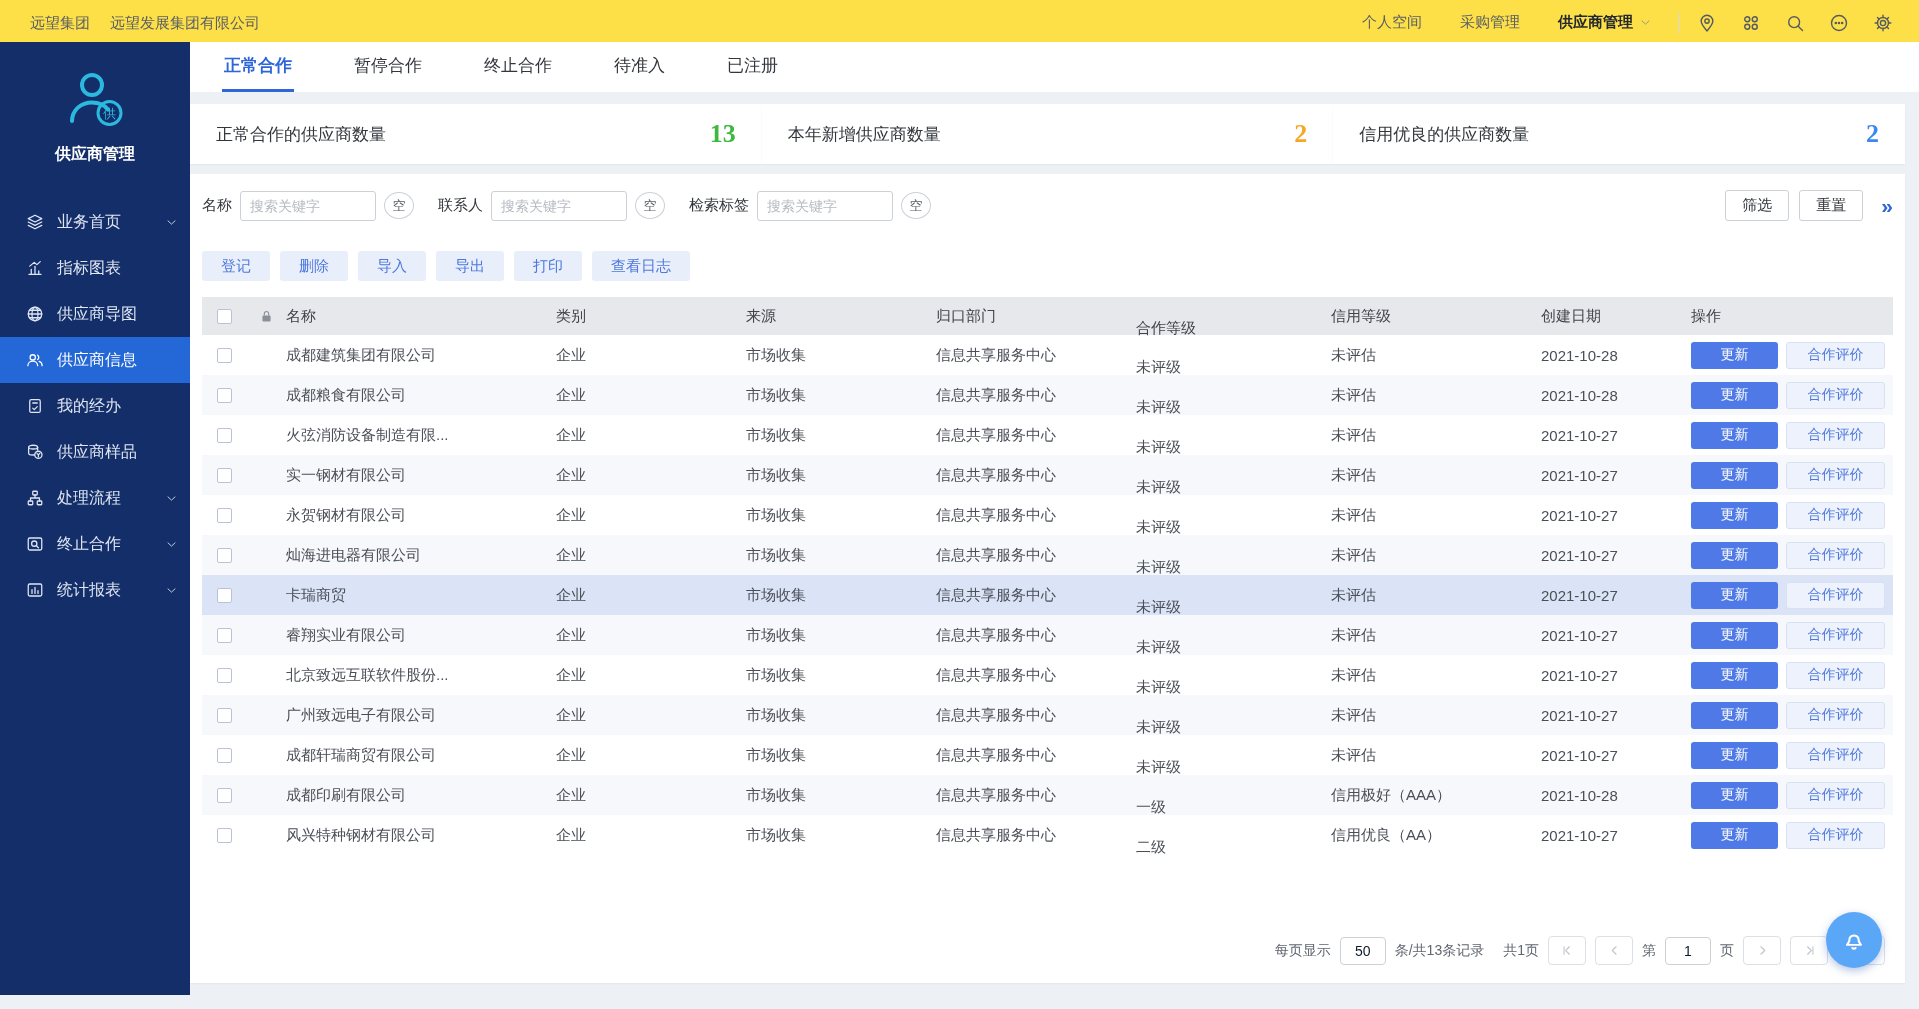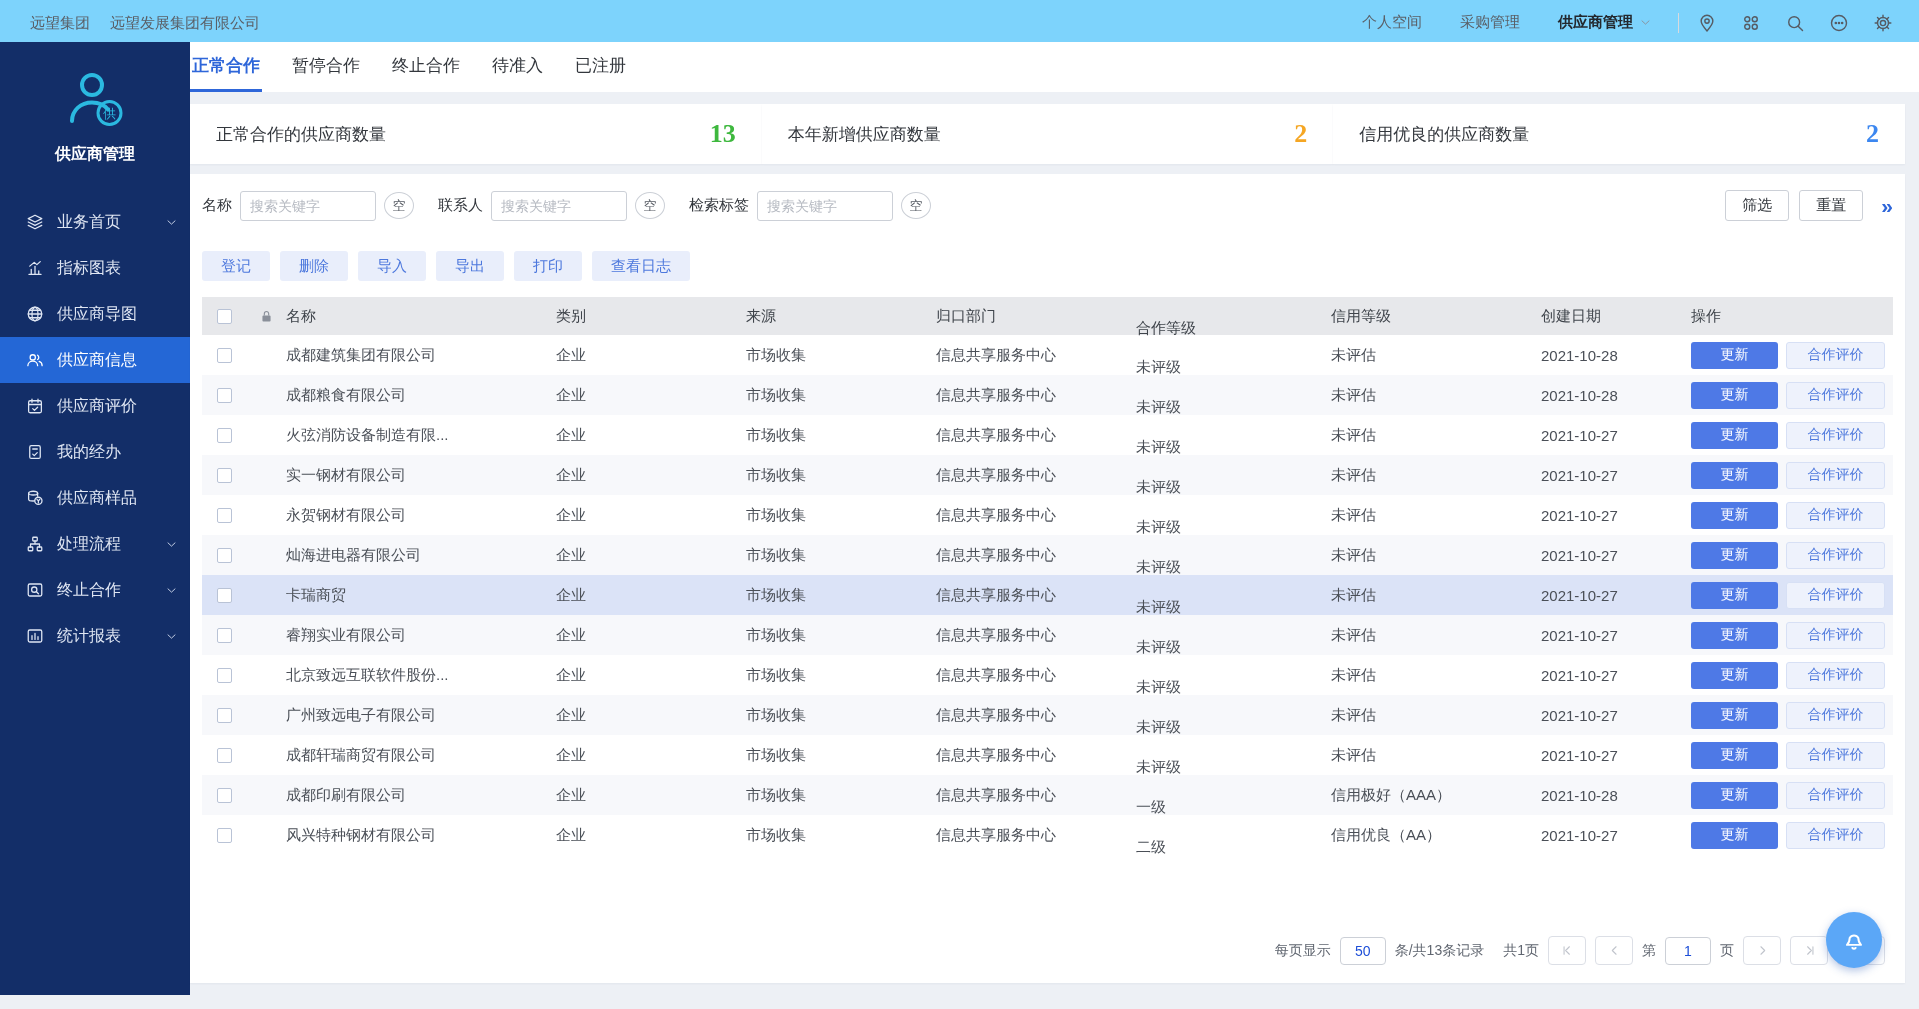--- a/index.html
+++ b/index.html
@@ -9,7 +9,7 @@
     background:#edf0f5; color:#333; position:relative; font-size:15px;
   }
   
-  .topbar { height:42px; background:#7dd3fc; display:flex; align-items:center;
+  .topbar { height:42px; background:#fde047; display:flex; align-items:center;
     justify-content:space-between; padding:4px 26px 0 30px; }
   .topbar-left { display:flex; align-items:center; gap:20px; color:#5a5f66; font-size:15px; }
   .topbar-right { display:flex; align-items:center; gap:0; }

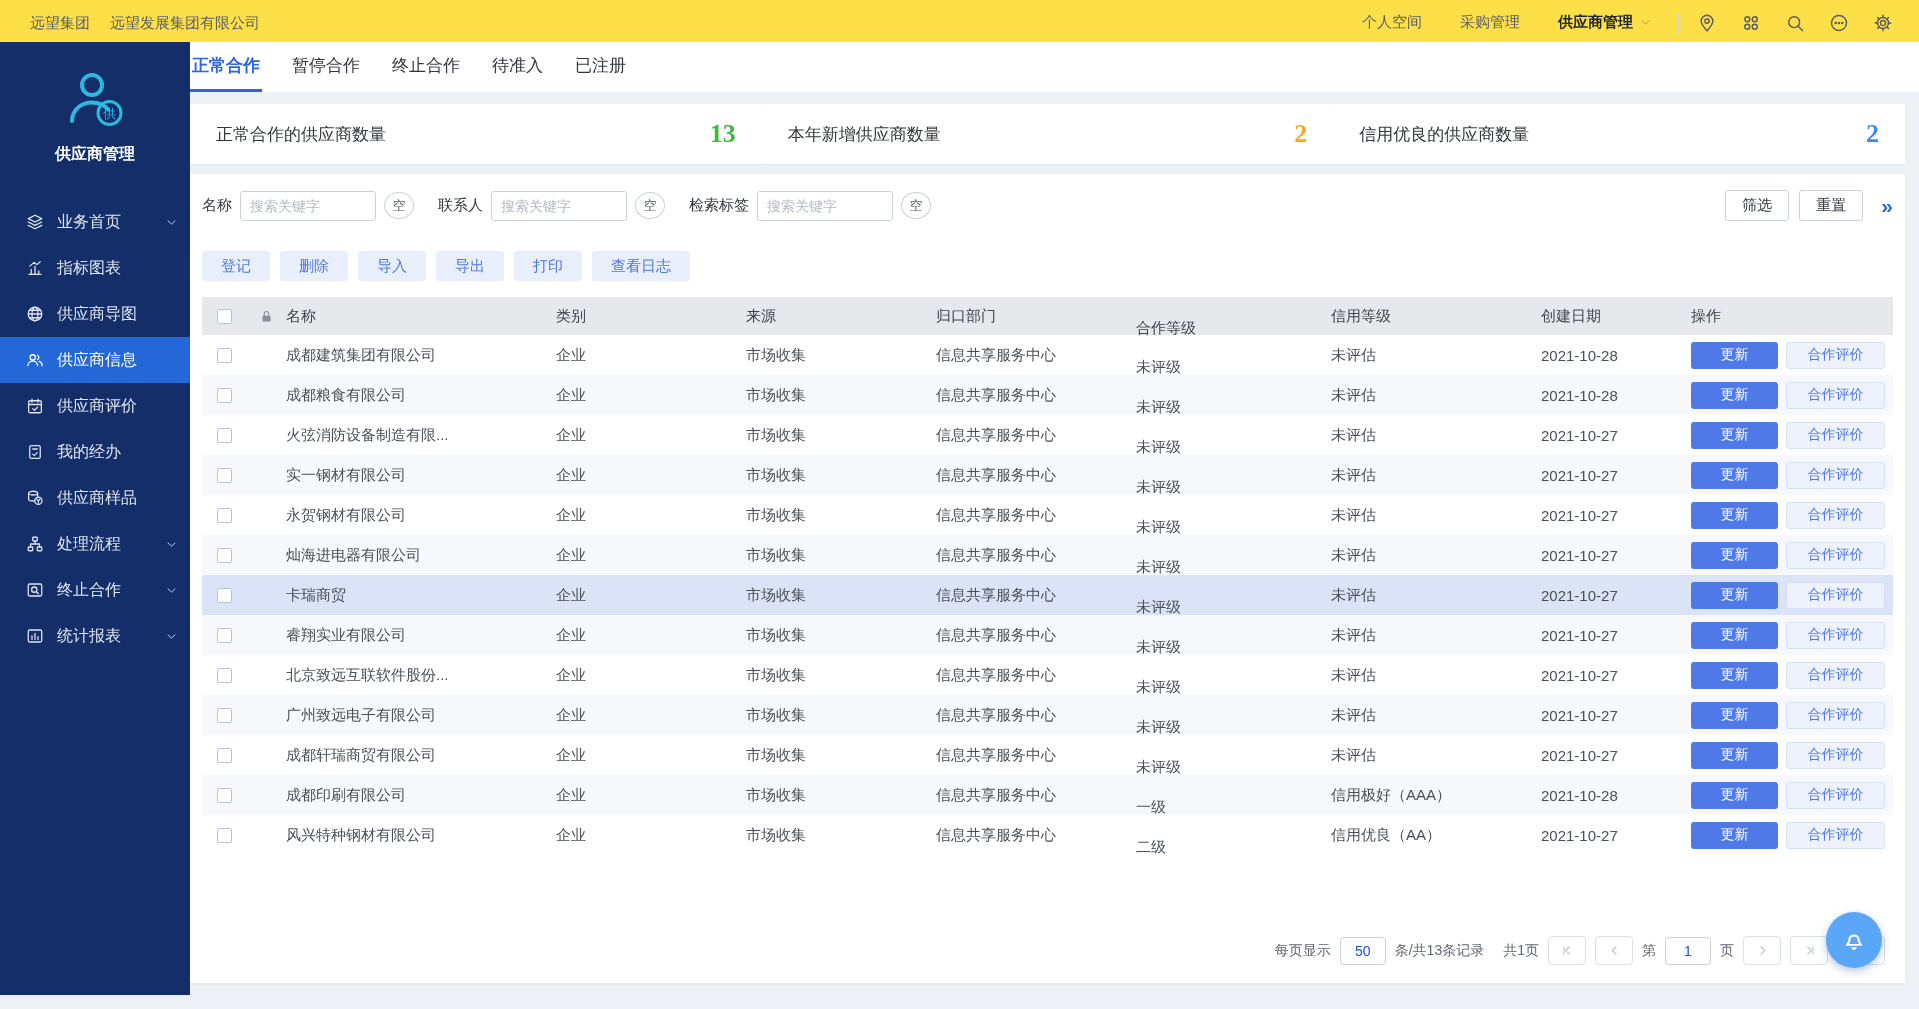--- a/index.html
+++ b/index.html
@@ -42,7 +42,7 @@
   .main { position:absolute; left:190px; top:42px; width:1729px; height:953px;
     display:flex; flex-direction:column; }
   .tabbar { height:50px; background:#fff; display:flex; align-items:stretch;
-    gap:28px; flex:none; }
+    padding-left:32px; gap:58px; flex:none; }
   .tab { display:flex; align-items:center; font-size:17px; color:#33373d;
     border-bottom:3px solid transparent; cursor:pointer; padding:0 2px; }
   .tab.active { color:#2e66d9; font-weight:bold; border-bottom-color:#2e66d9; }

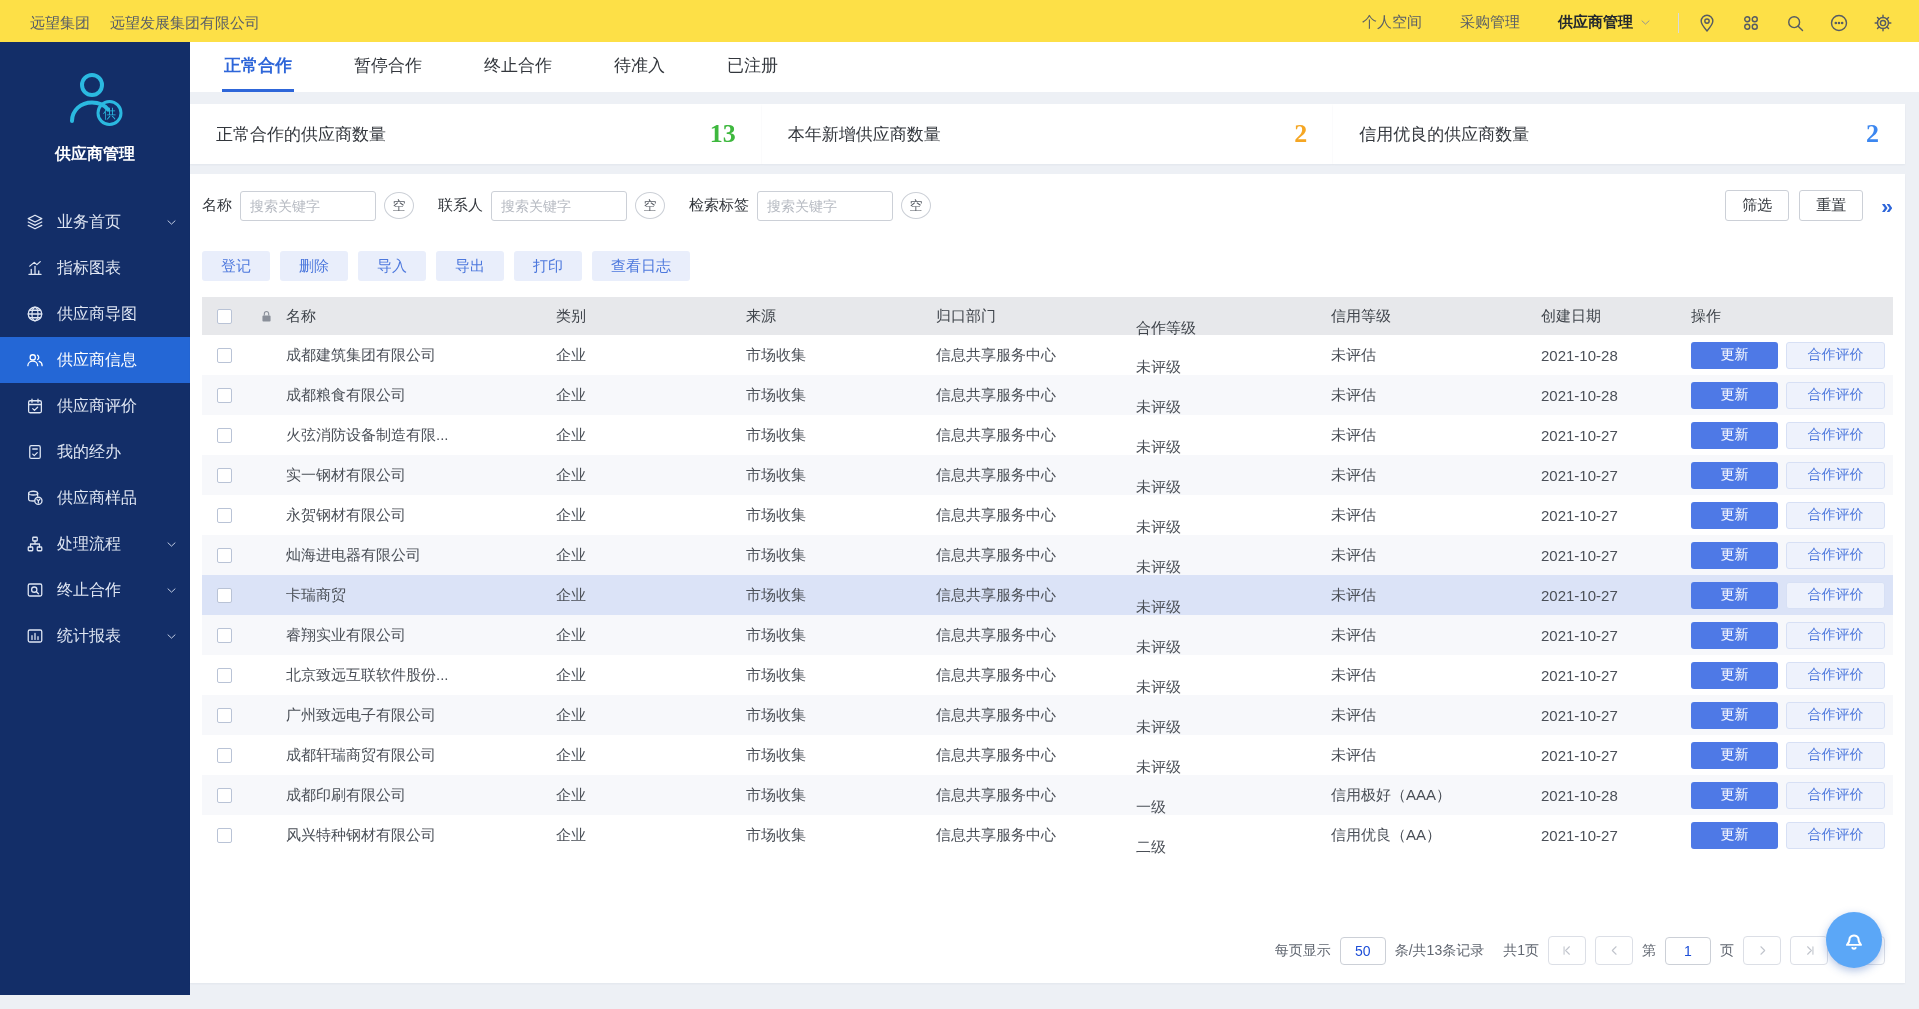--- a/index.html
+++ b/index.html
@@ -244,16 +244,6 @@
       <div class="menu-item">
         <span class="icn mi">
           <svg viewBox="0 0 24 24" fill="none" stroke="currentColor" stroke-width="1.7" stroke-linecap="round" stroke-linejoin="round">
-            <rect x="3.5" y="5" width="17" height="16" rx="2"></rect>
-            <path d="M8 3v4M16 3v4M3.5 10h17"></path>
-            <path d="M9 15.5l2.3 2.3 4.2-4.2"></path>
-          </svg>
-        </span>
-        <span class="mlabel">供应商评价</span>
-      </div>
-      <div class="menu-item">
-        <span class="icn mi">
-          <svg viewBox="0 0 24 24" fill="none" stroke="currentColor" stroke-width="1.7" stroke-linecap="round" stroke-linejoin="round">
             <rect x="5" y="3.5" width="14" height="17" rx="2"></rect>
             <path d="M9 8h6"></path>
             <path d="M9 14.8l2 2 4-4"></path>

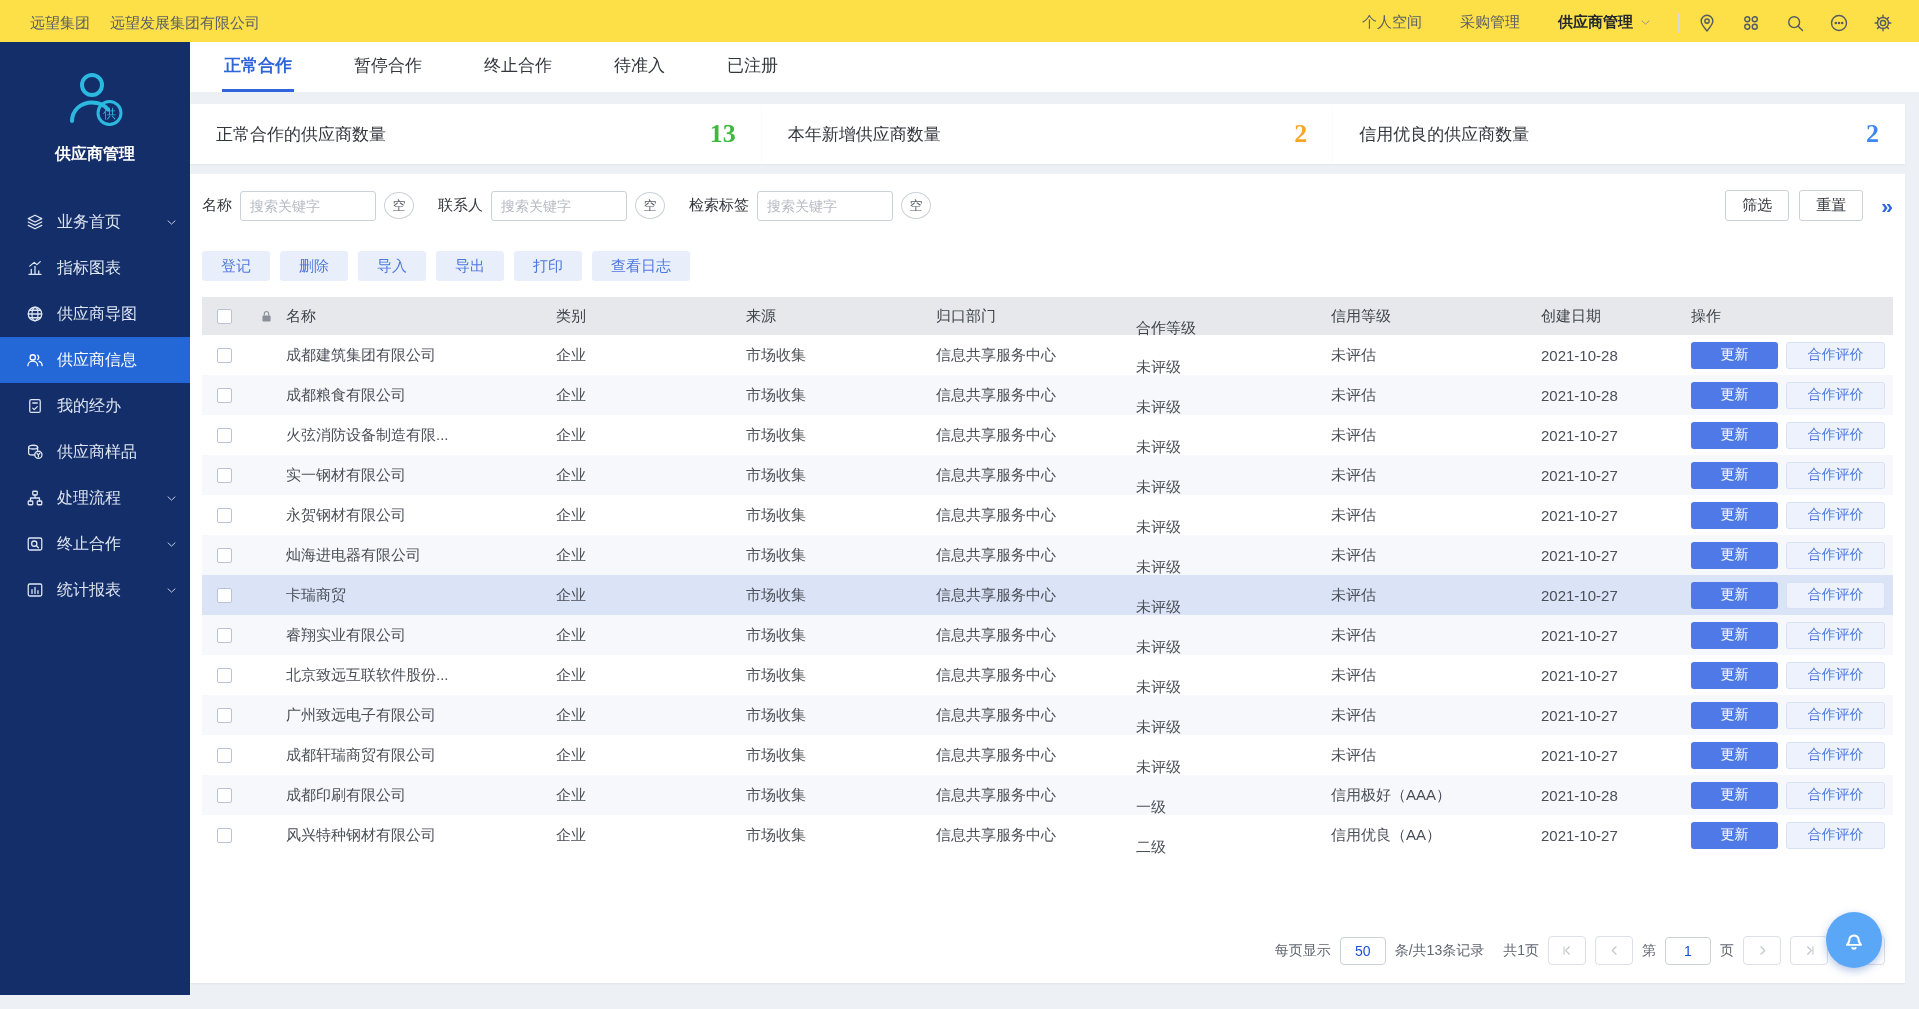--- a/index.html
+++ b/index.html
@@ -100,7 +100,7 @@
   .pager { margin-top:auto; display:flex; align-items:center; justify-content:flex-end;
     gap:9px; font-size:14px; color:#606670; padding:10px 8px 2px 0; flex:none; }
   .pinput { width:46px; height:28px; border:1px solid #ccd0d7; border-radius:4px;
-    text-align:center; font-size:14px; color:#1d4ed8; outline:none; font-family:inherit; }
+    text-align:center; font-size:14px; color:#0f172a; outline:none; font-family:inherit; }
   .pbtn { width:38px; height:29px; background:#fff; border:1px solid #dcdfe6;
     border-radius:4px; color:#c0c4cc; display:inline-flex; align-items:center;
     justify-content:center; cursor:pointer; }

